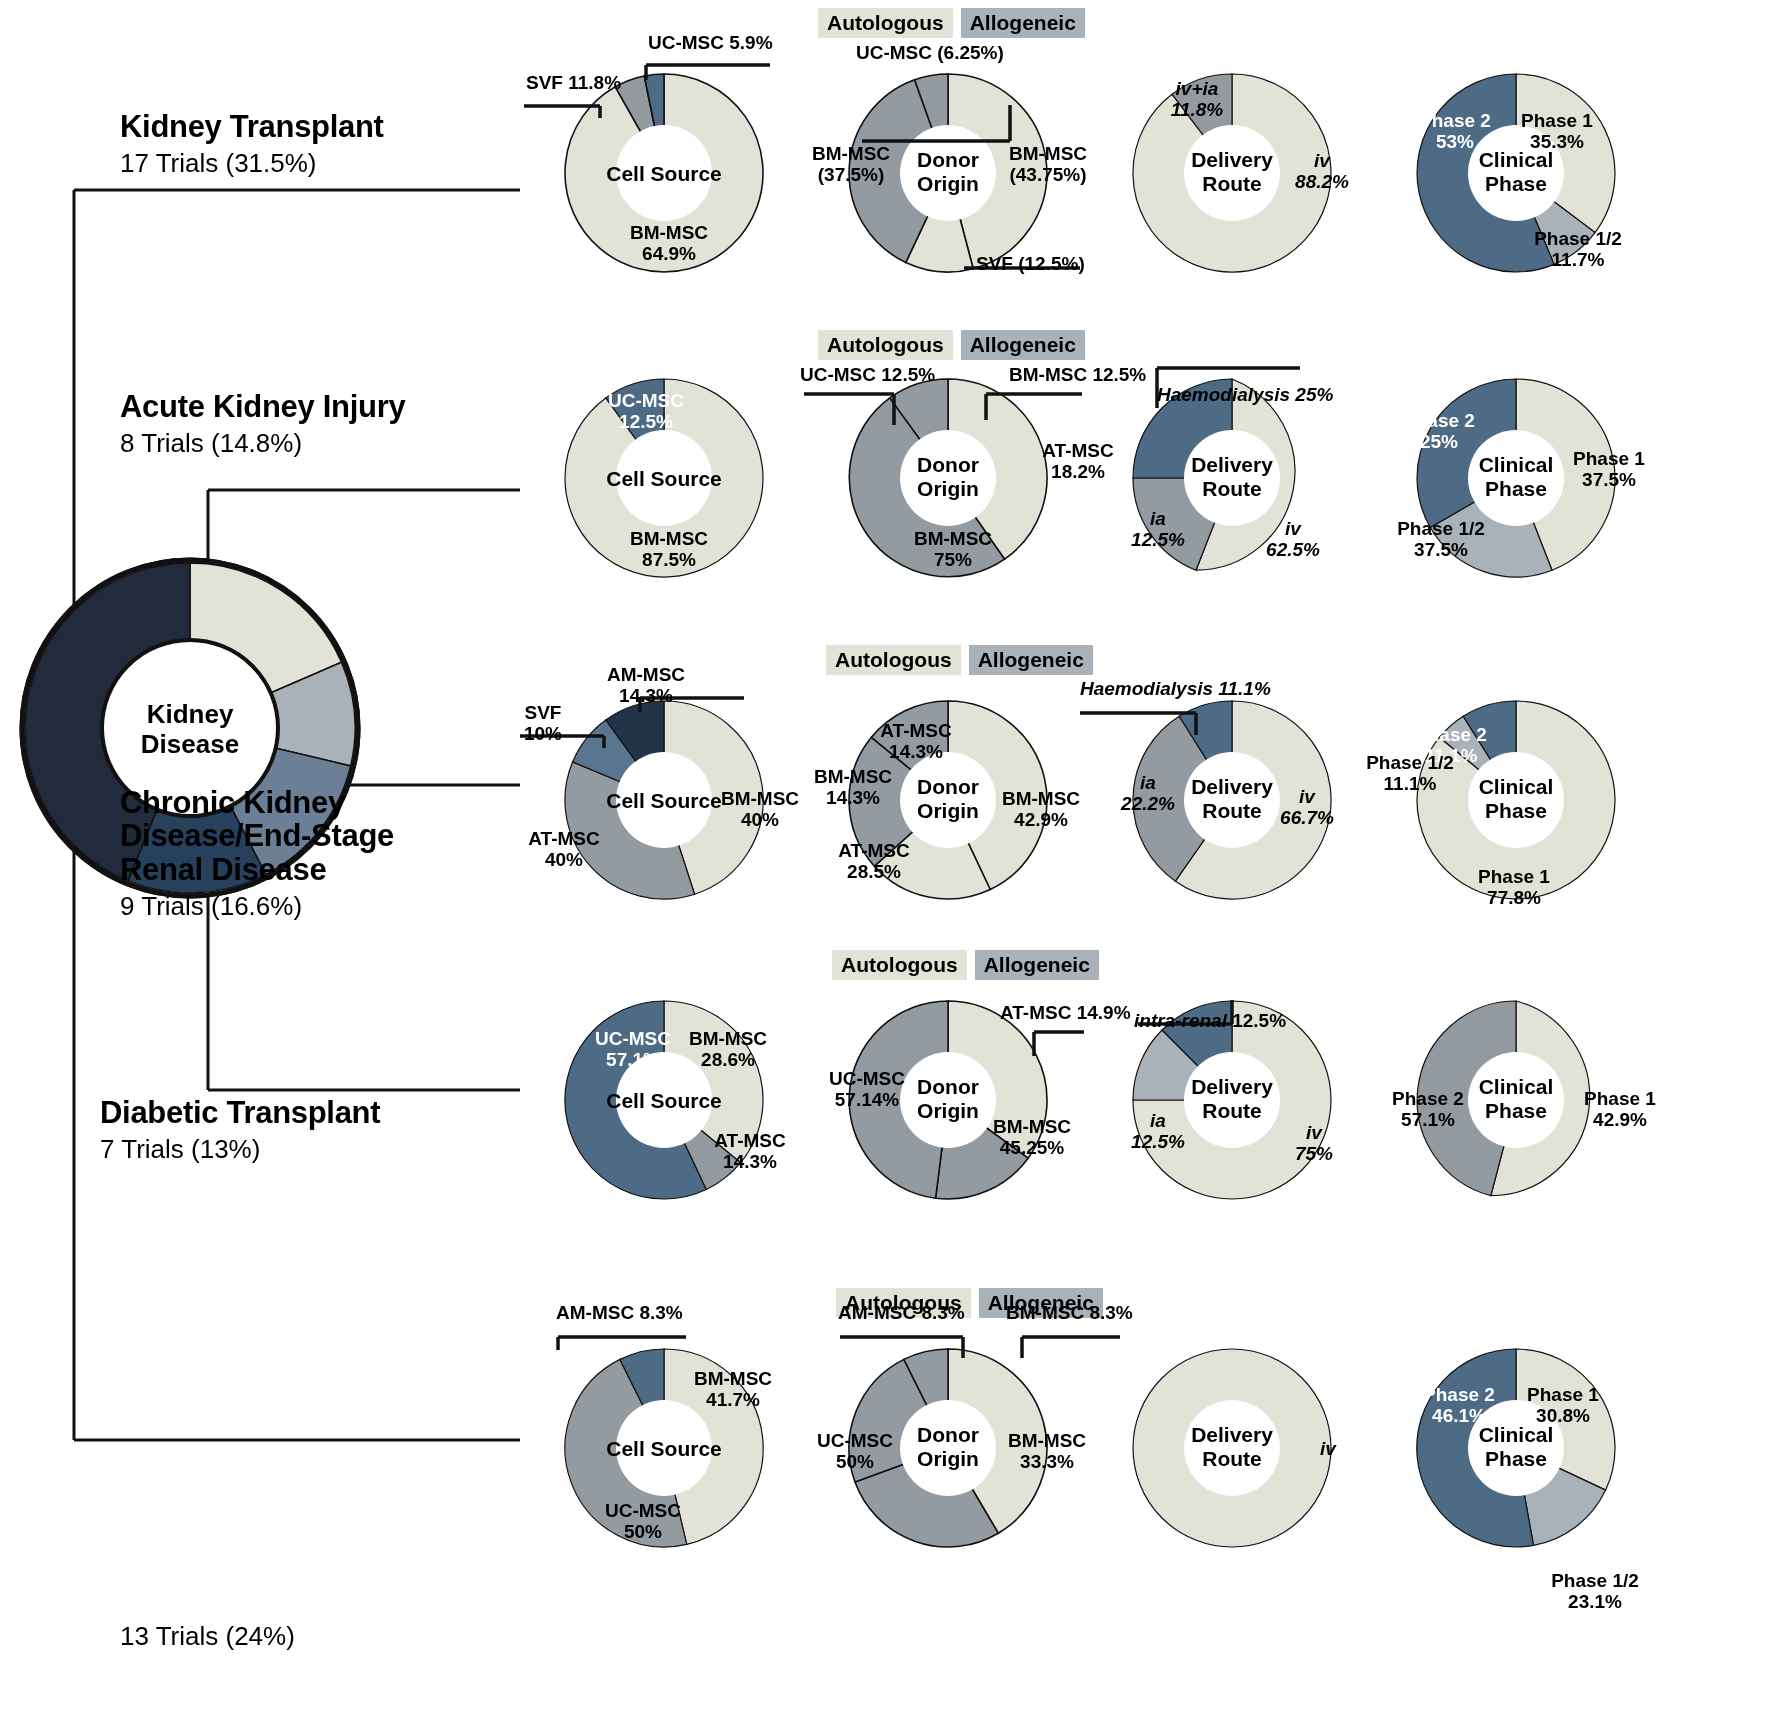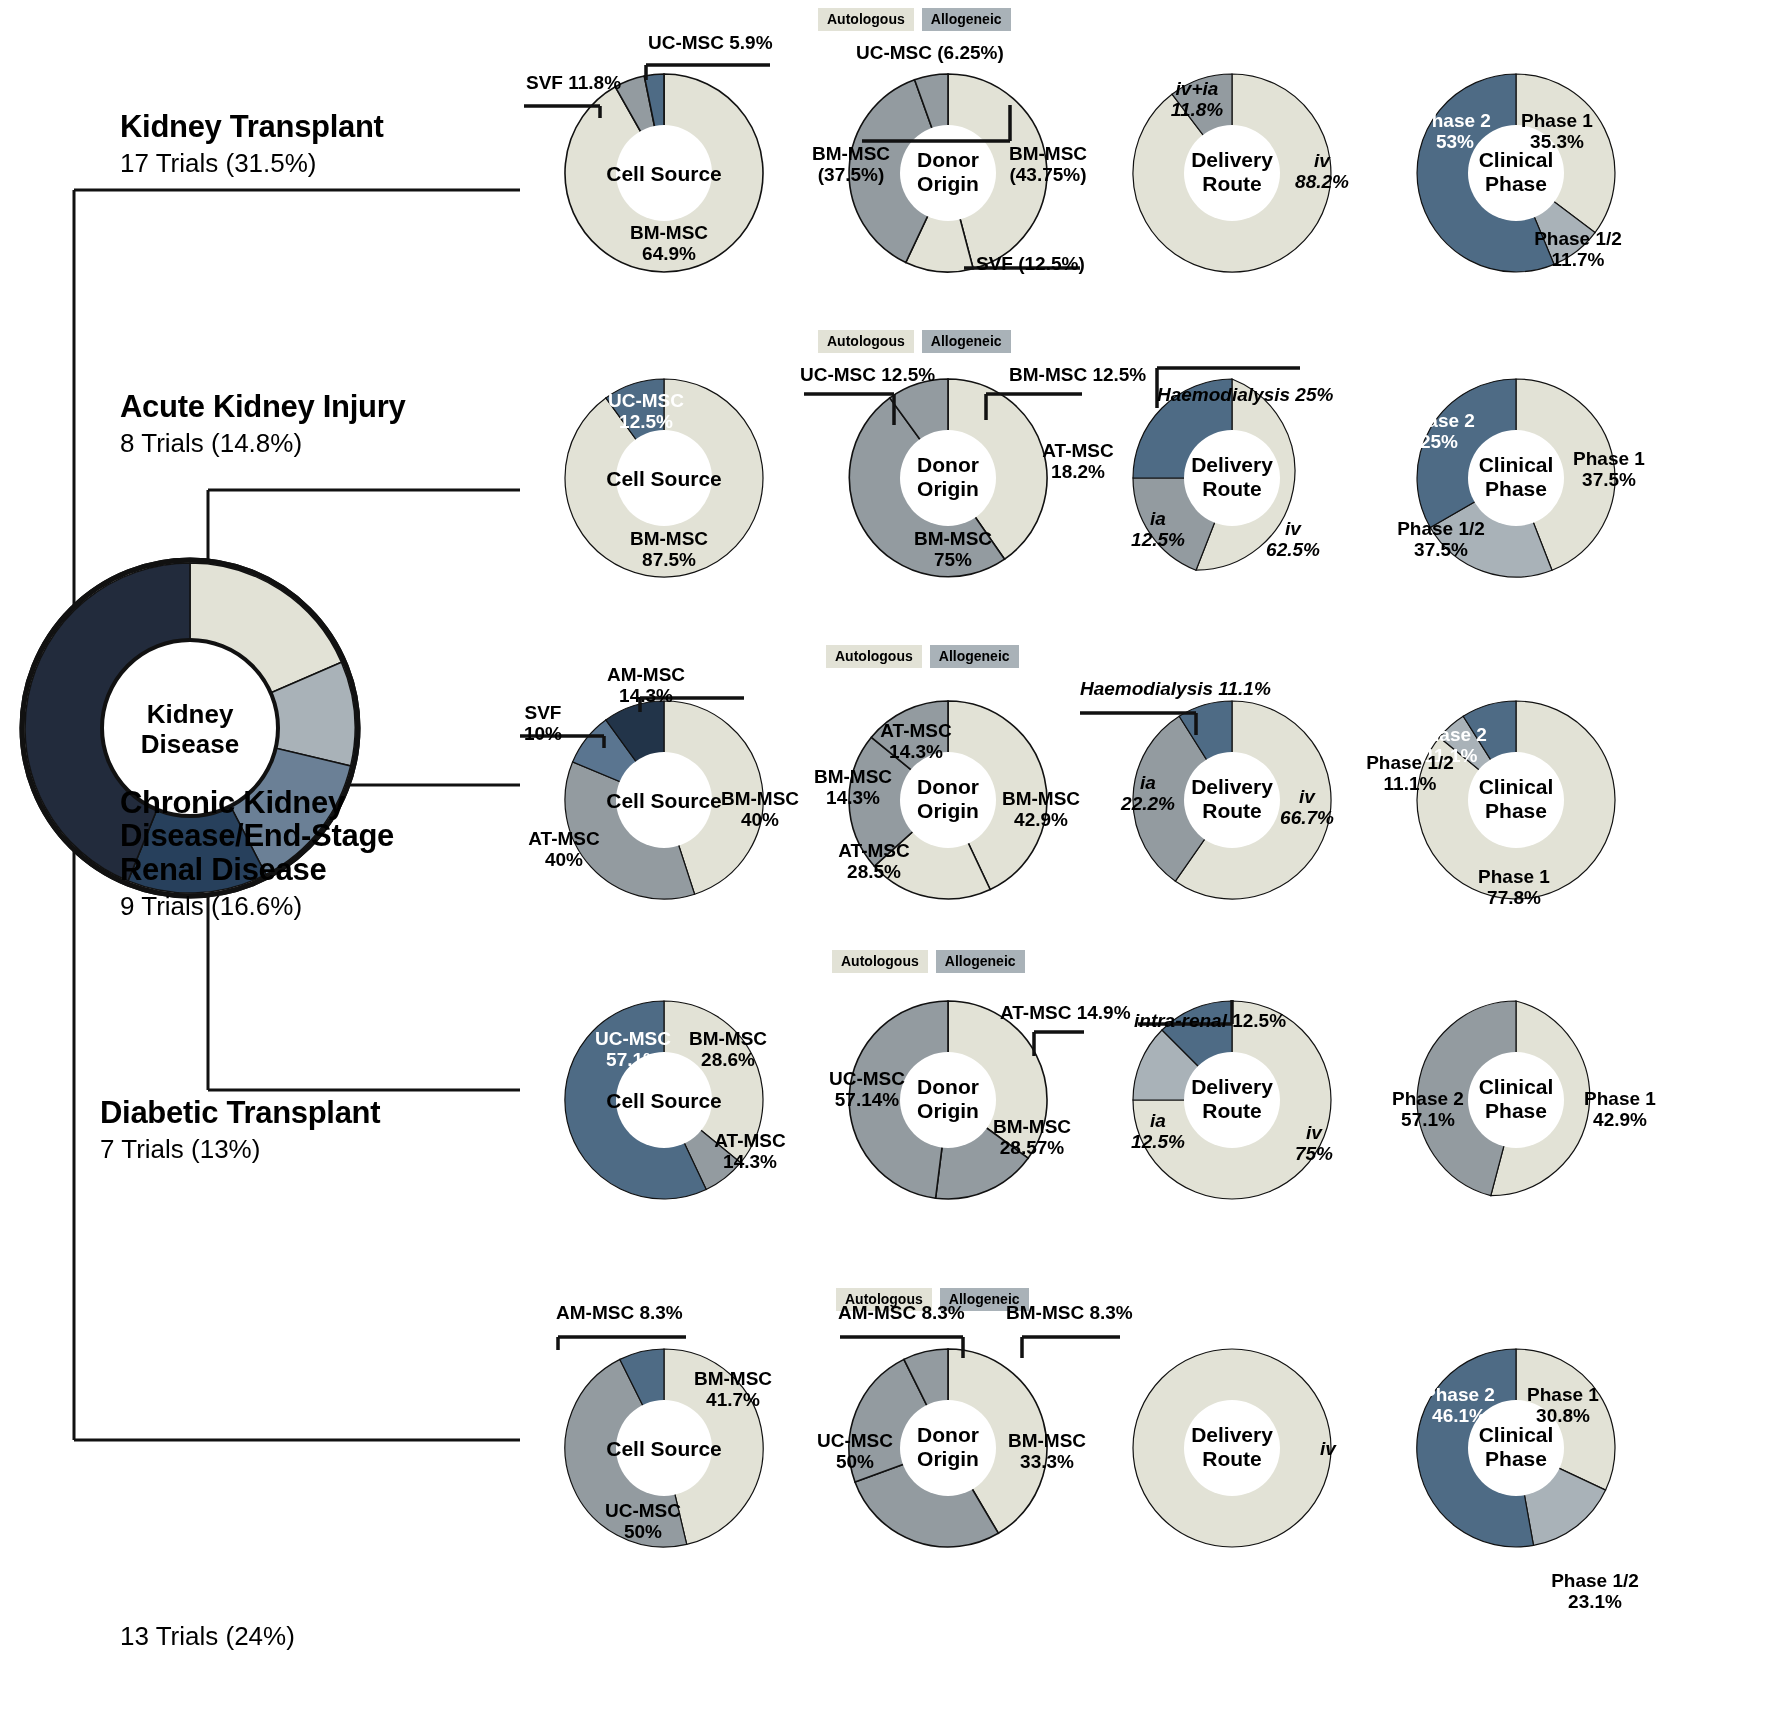--- a/index.html
+++ b/index.html
@@ -10,7 +10,7 @@
   .ttl .name{font-size:31px;letter-spacing:-0.3px;}
   .ttl .trials{font-size:26px;font-weight:normal;margin-top:6px;}
   .lg{position:absolute;display:flex;gap:8px;}
-  .lg span{display:inline-block;padding:4px 9px 5px 9px;font-size:14px;font-weight:bold;line-height:1;}
+  .lg span{display:inline-block;padding:4px 9px 5px 9px;font-size:21px;font-weight:bold;line-height:1;}
   .lg .auto{background:#e2e2d6;}
   .lg .allo{background:#a9b2b8;}
   .lab{position:absolute;font-size:19px;font-weight:bold;line-height:1.12;white-space:nowrap;}

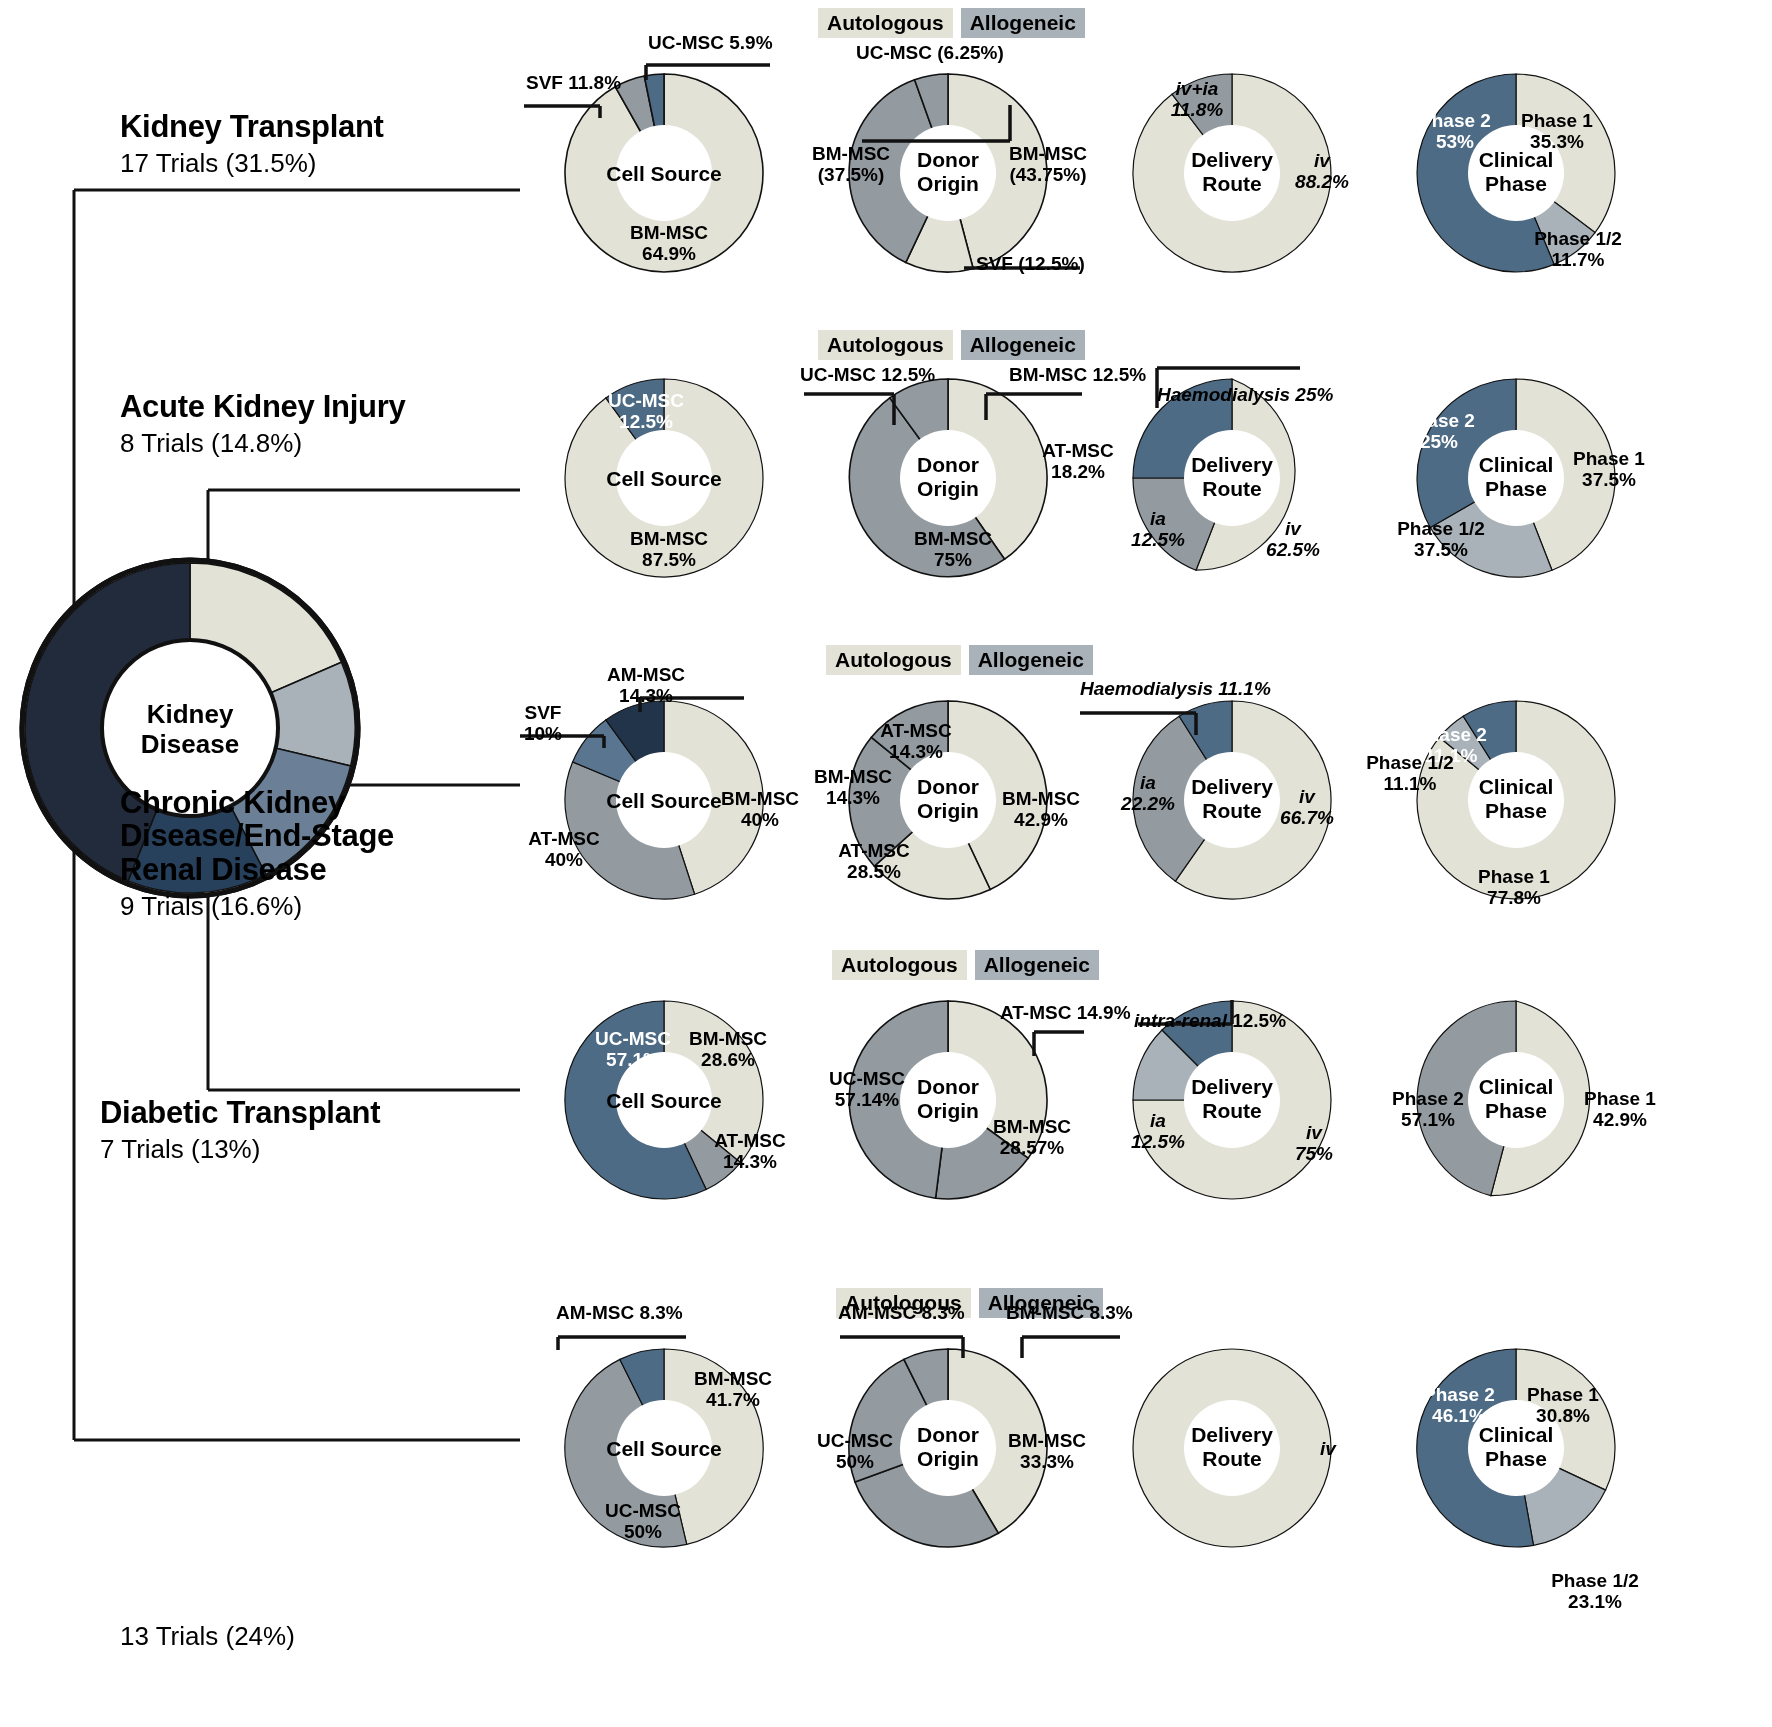--- a/index.html
+++ b/index.html
@@ -531,7 +531,7 @@
   </div>
   <div class="lab c" style="left:974px;top:1116px;width:116px;">
     <div>BM-MSC</div>
-    <div>28.57%</div>
+    <div>45.25%</div>
   </div>
 
   <div class="lab" style="left:1134px;top:1010px;">

